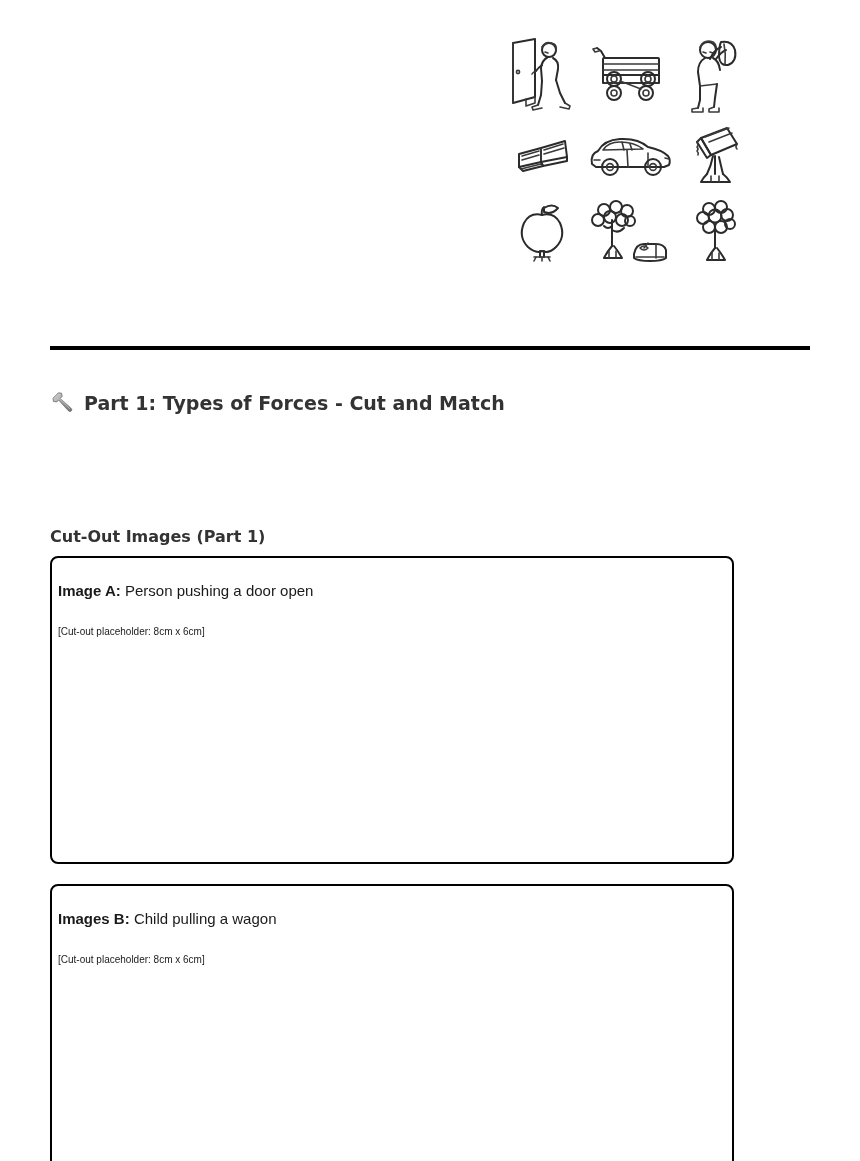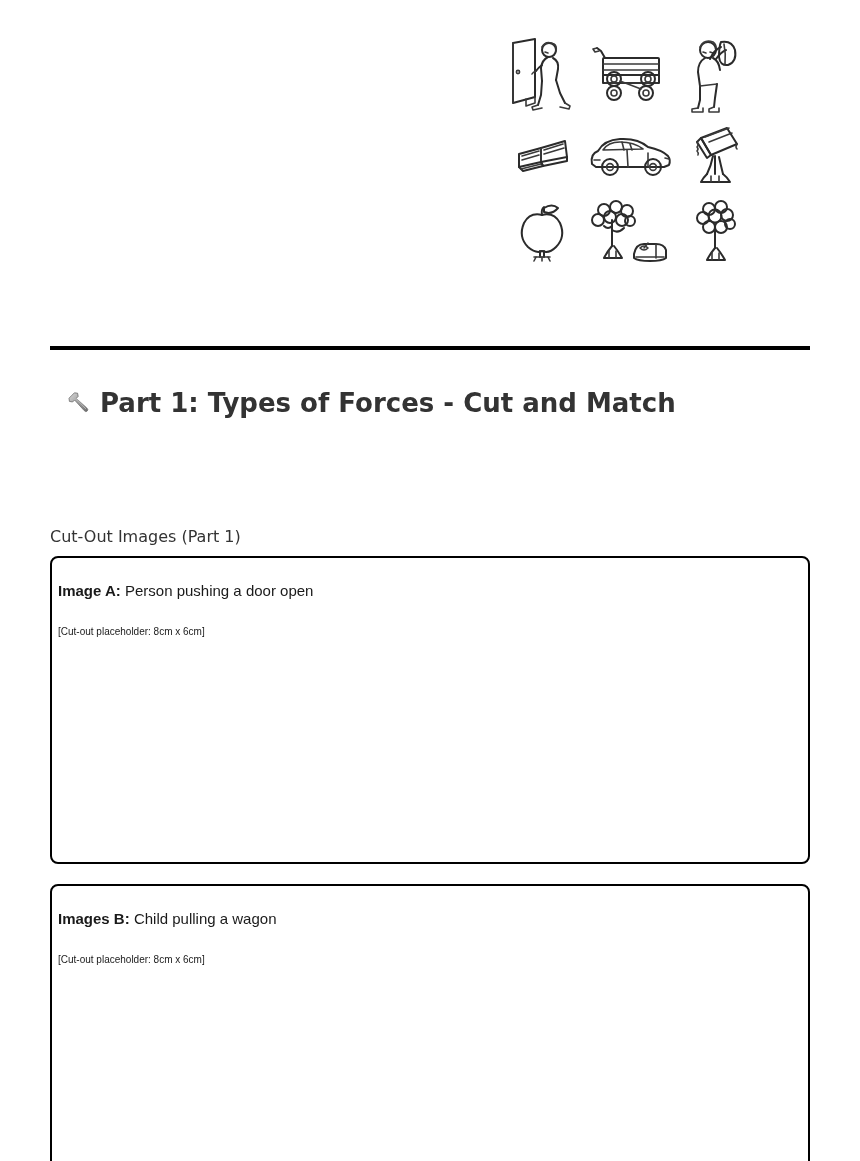--- a/index.html
+++ b/index.html
@@ -125,10 +125,10 @@
   
   .part-heading {
     position: absolute;
-    left: 66px;
+    left: 50px;
     top: 388px;
     font-family: "DejaVu Sans", sans-serif;
-    font-size: 26px;
+    font-size: 19px;
     font-weight: bold;
     color: #333333;
     line-height: 30px;

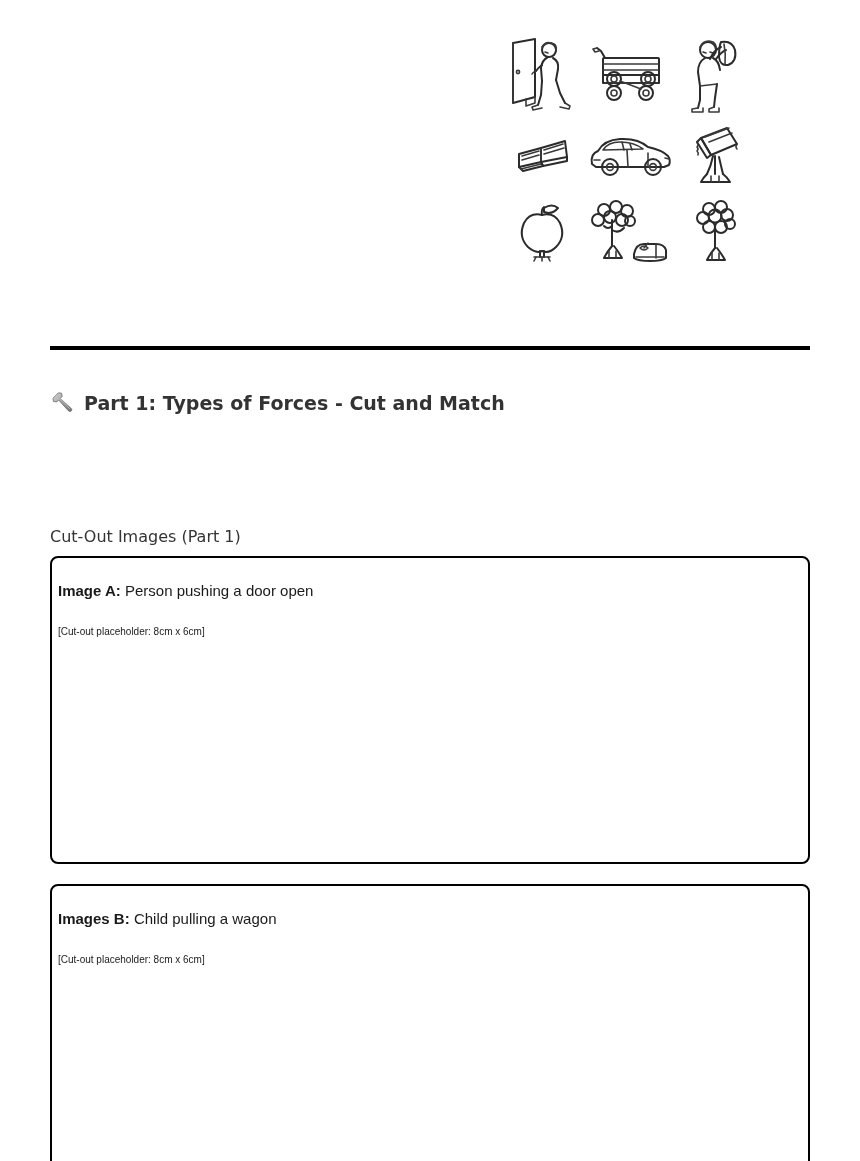--- a/index.html
+++ b/index.html
@@ -167,7 +167,7 @@
     top: 512px;
     font-family: "DejaVu Sans", sans-serif;
     font-size: 16px;
-    font-weight: normal;
+    font-weight: bold;
     color: #333333;
     line-height: 23px;
     white-space: nowrap;

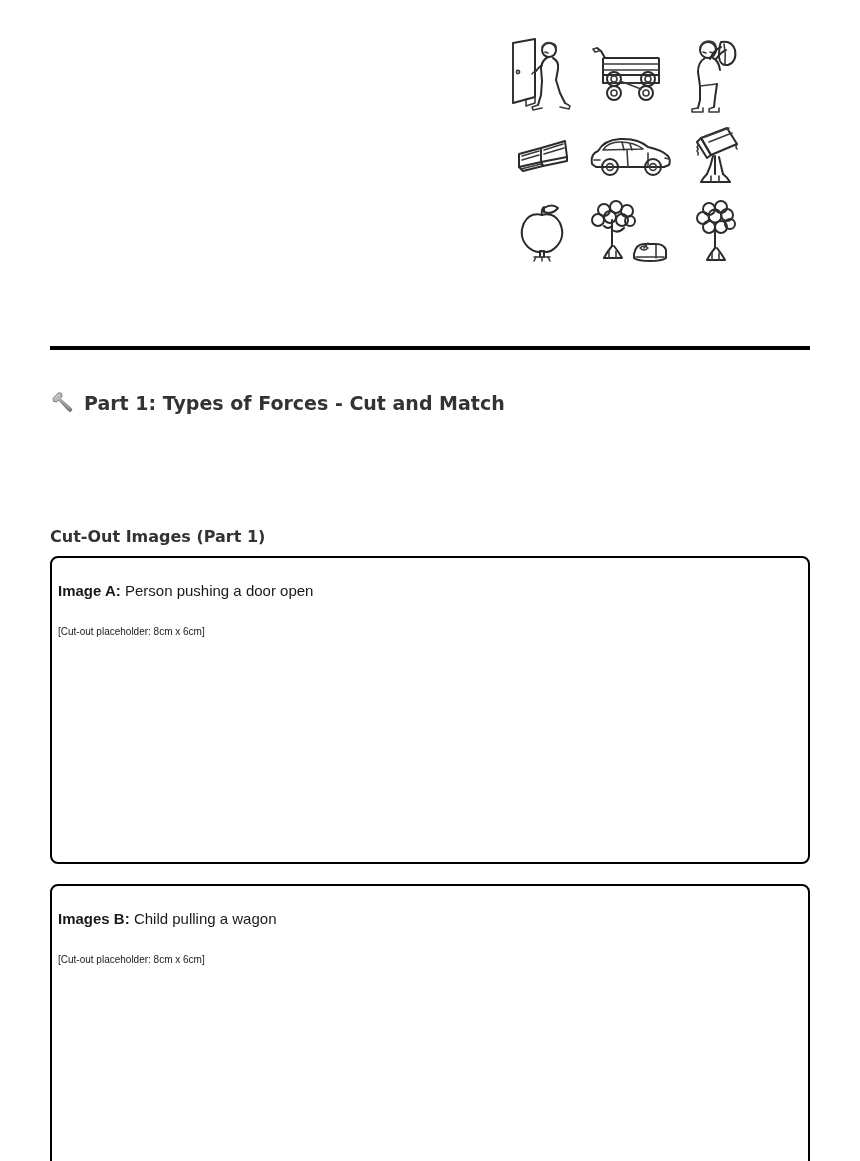--- a/index.html
+++ b/index.html
@@ -177,7 +177,7 @@
   .cutout-box {
     position: absolute;
     left: 50px;
-    width: 760px;
+    width: 684px;
     box-sizing: border-box;
     border: 2px solid #000000;
     border-radius: 8px;

